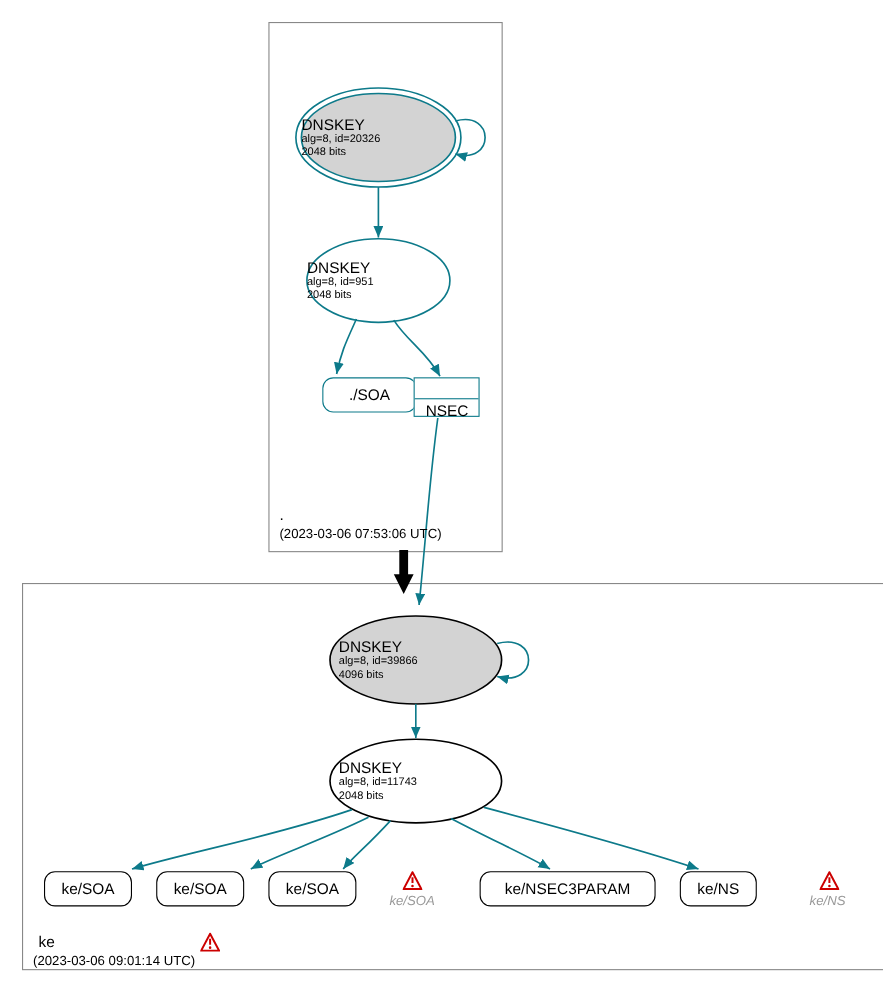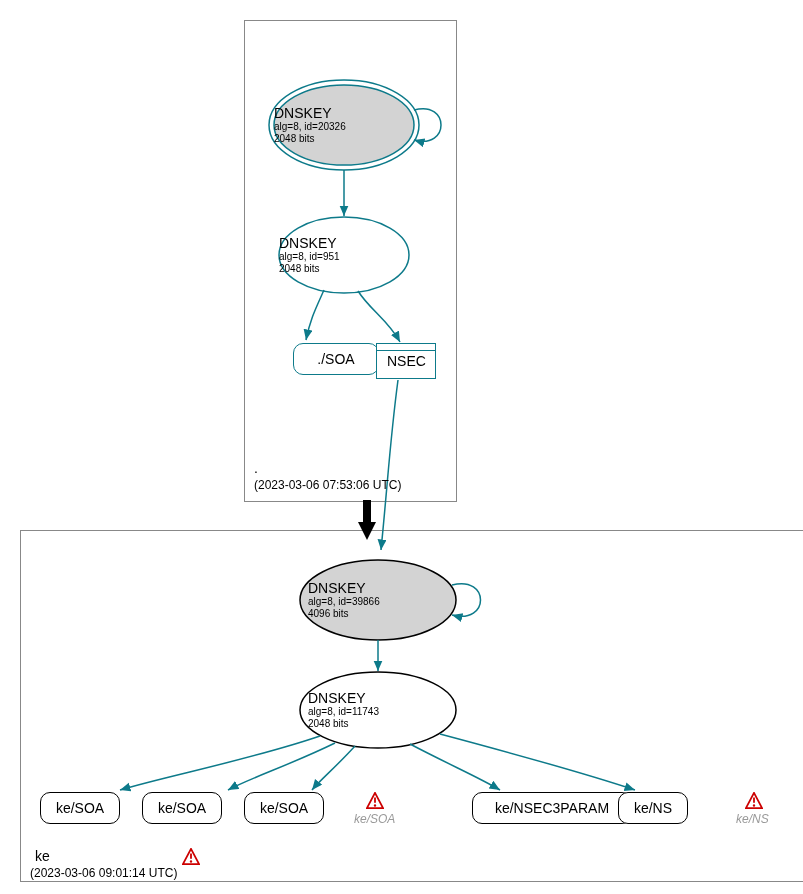--- a/index.html
+++ b/index.html
@@ -57,7 +57,7 @@
   }
   .nsec-box-inner {
     border-top: 1.5px solid #0d7a8a;
-    margin-top: 6px;
+    margin-top: 18px;
     padding: 2px 10px;
   }
   .warning-icon {

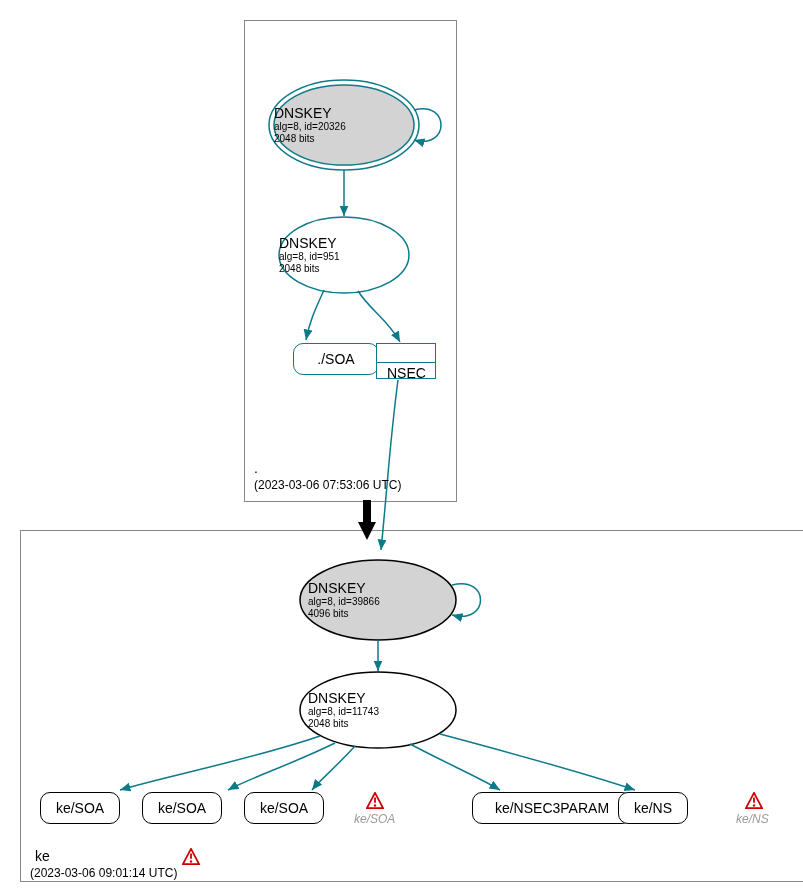--- a/index.html
+++ b/index.html
@@ -182,7 +182,7 @@
   </svg>
   <div class="faded-label" style="left:344px; top:802px;">ke/SOA</div>
 
-  <div class="rrset-box" style="left:426px; top:782px; width:160px; height:32px;margin-left:36px;">
+  <div class="rrset-box" style="left:426px; top:782px; width:160px; height:32px;">
     <span>ke/NSEC3PARAM</span>
   </div>
 

